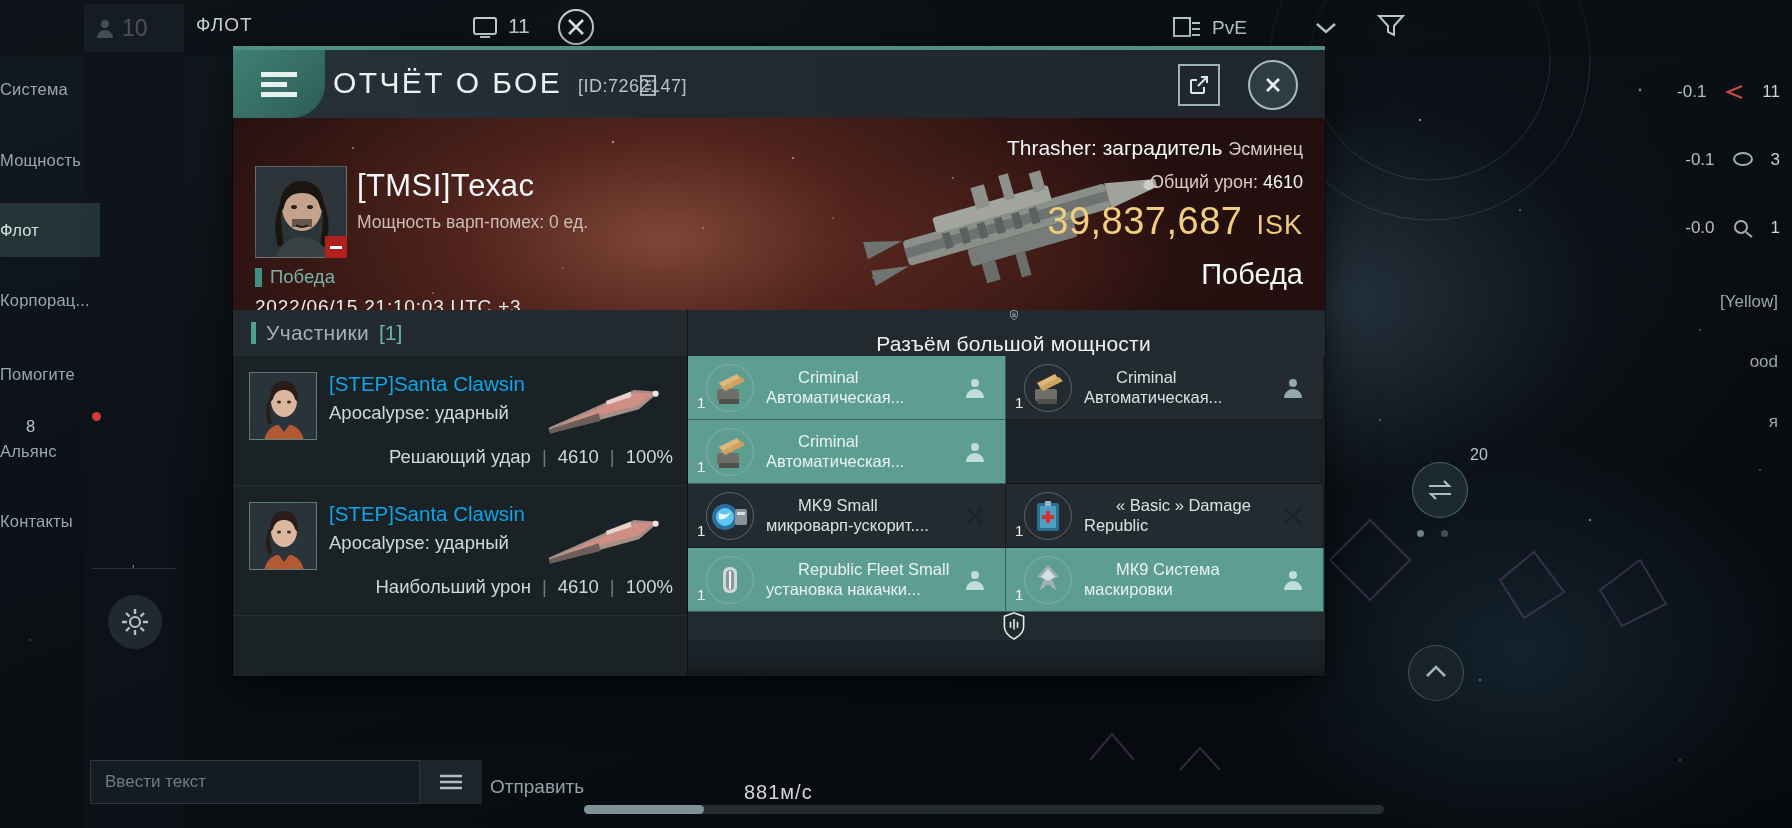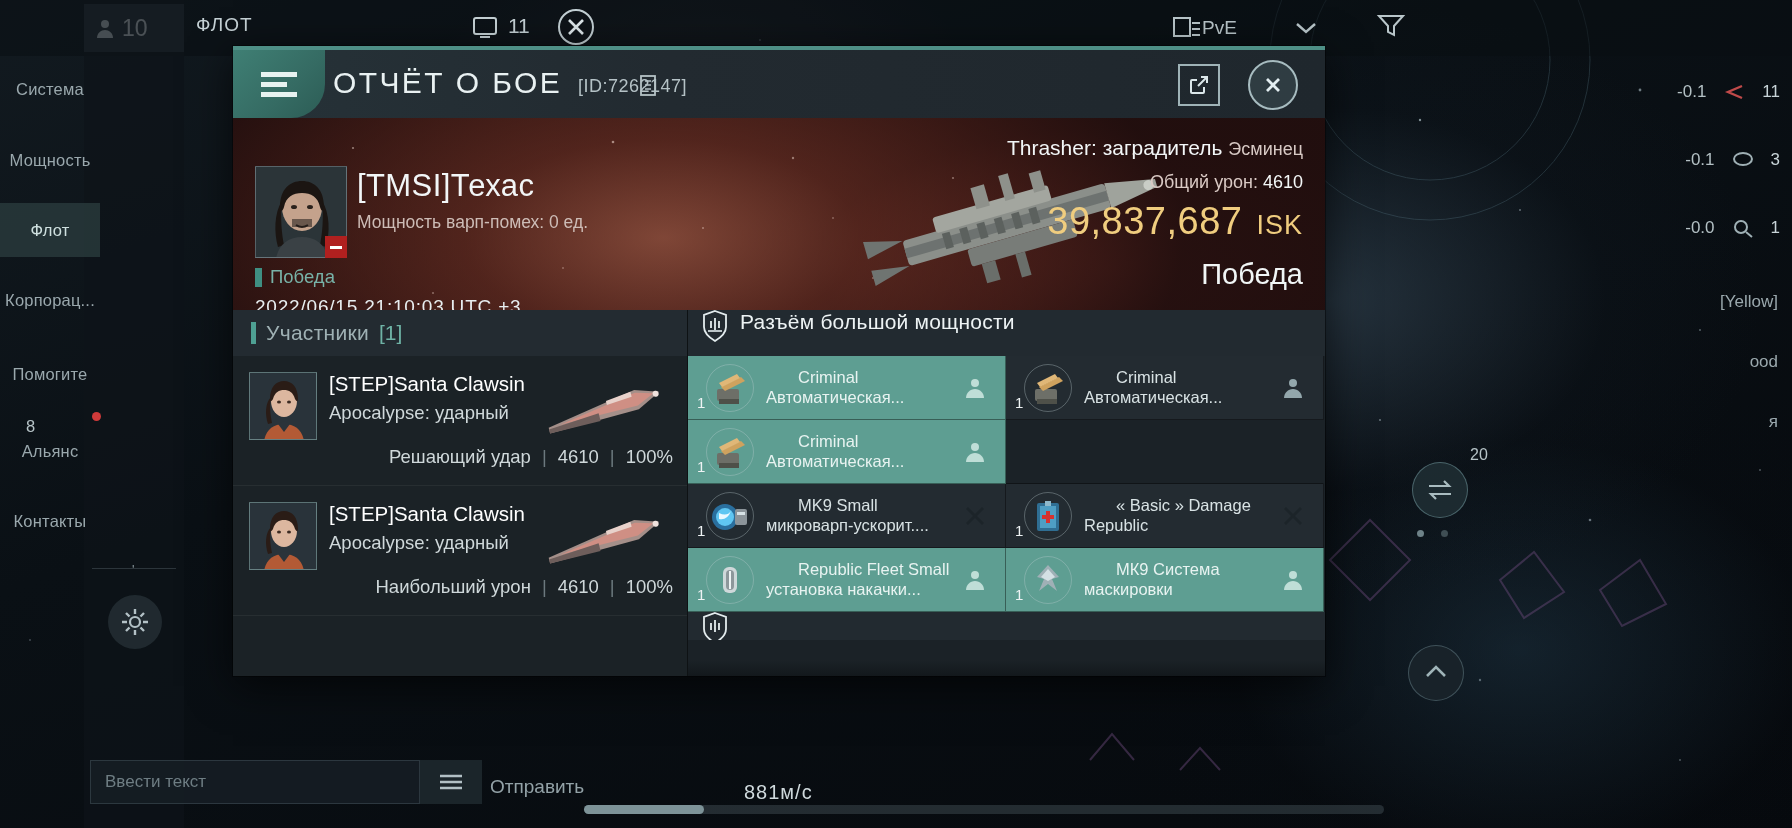--- a/index.html
+++ b/index.html
@@ -52,7 +52,7 @@
   .top-screen-ico { position: absolute; left: 473px; top: 16px; }
   .top-x { position: absolute; left: 557px; top: 8px; width: 38px; height: 38px; }
 
-  .pve-box { position: absolute; left: 1172px; top: 6px; width: 190px; height: 44px; display: flex; align-items: center; gap: 0; color: #b9c6ca; font-size: 19px; }
+  .pve-box { position: absolute; left: 1172px; top: 6px; width: 190px; height: 44px; display: flex; align-items: center; gap: 10px; color: #b9c6ca; font-size: 19px; }
   .filter-ico { position: absolute; left: 1376px; top: 12px; }
 
   .right-hud { position: absolute; right: 0; top: 60px; width: 340px; height: 420px; color: #96a4a8; font-size: 17px; }

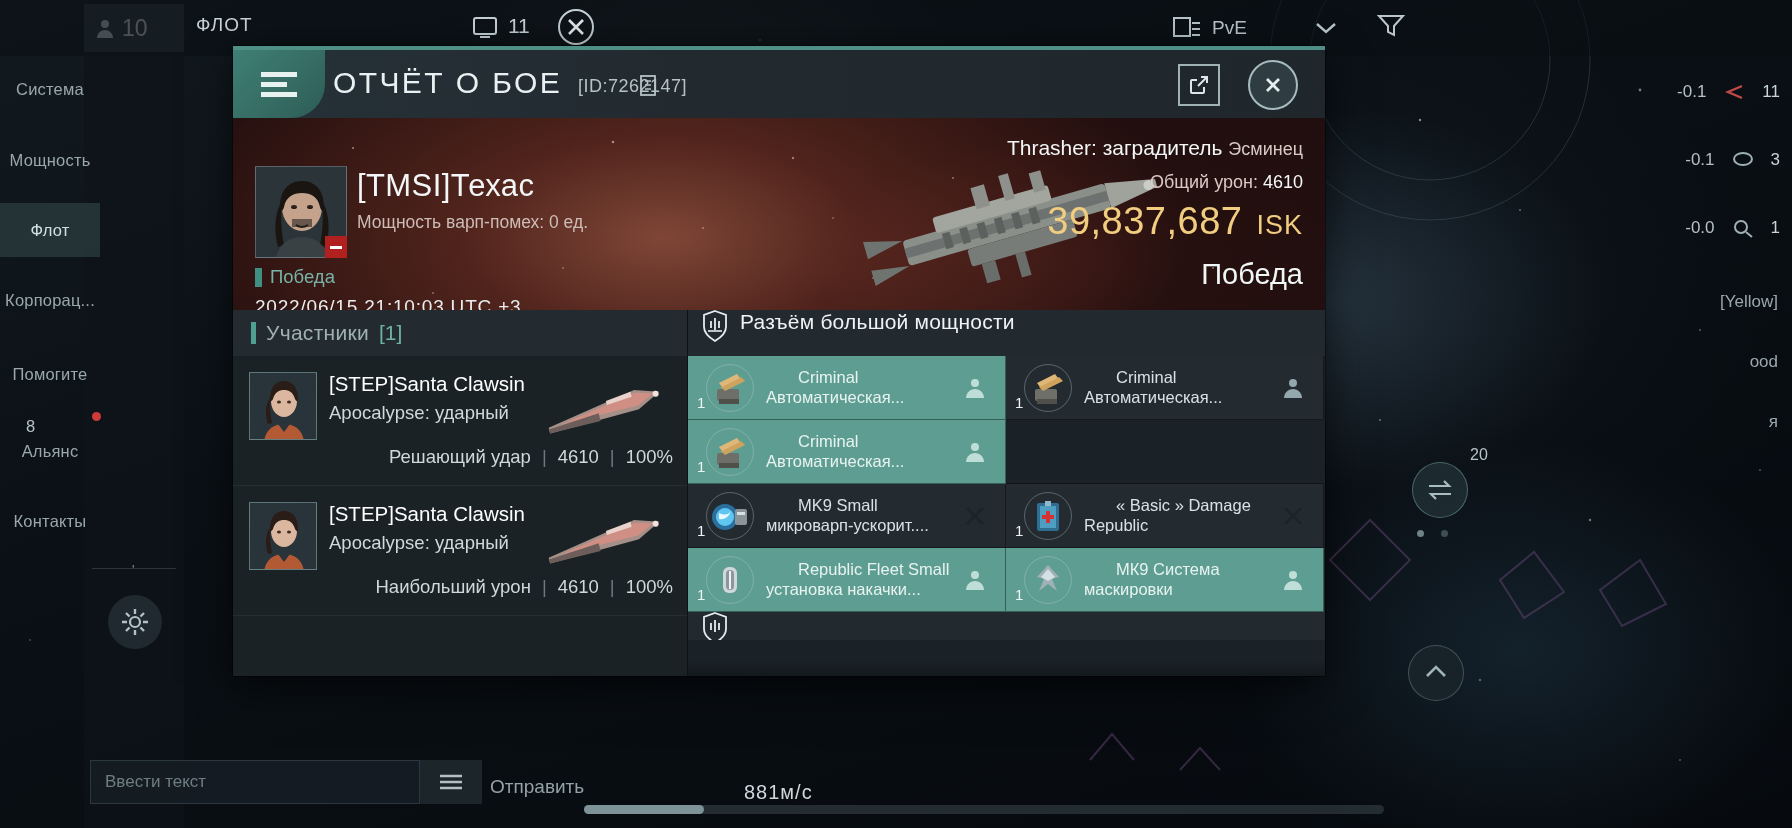--- a/index.html
+++ b/index.html
@@ -31,7 +31,7 @@
   }
   .rail-item {
     position: absolute; left: 0; width: 100px; height: 54px;
-    display: flex; align-items: center; justify-content: center;
+    display: flex; align-items: center; justify-content: flex-start;
     color: #9aa8ad; font-size: 16.5px; letter-spacing: .2px;
   }
   .rail-item.active { background: rgba(42,60,62,0.78); color: #cfe0df; }

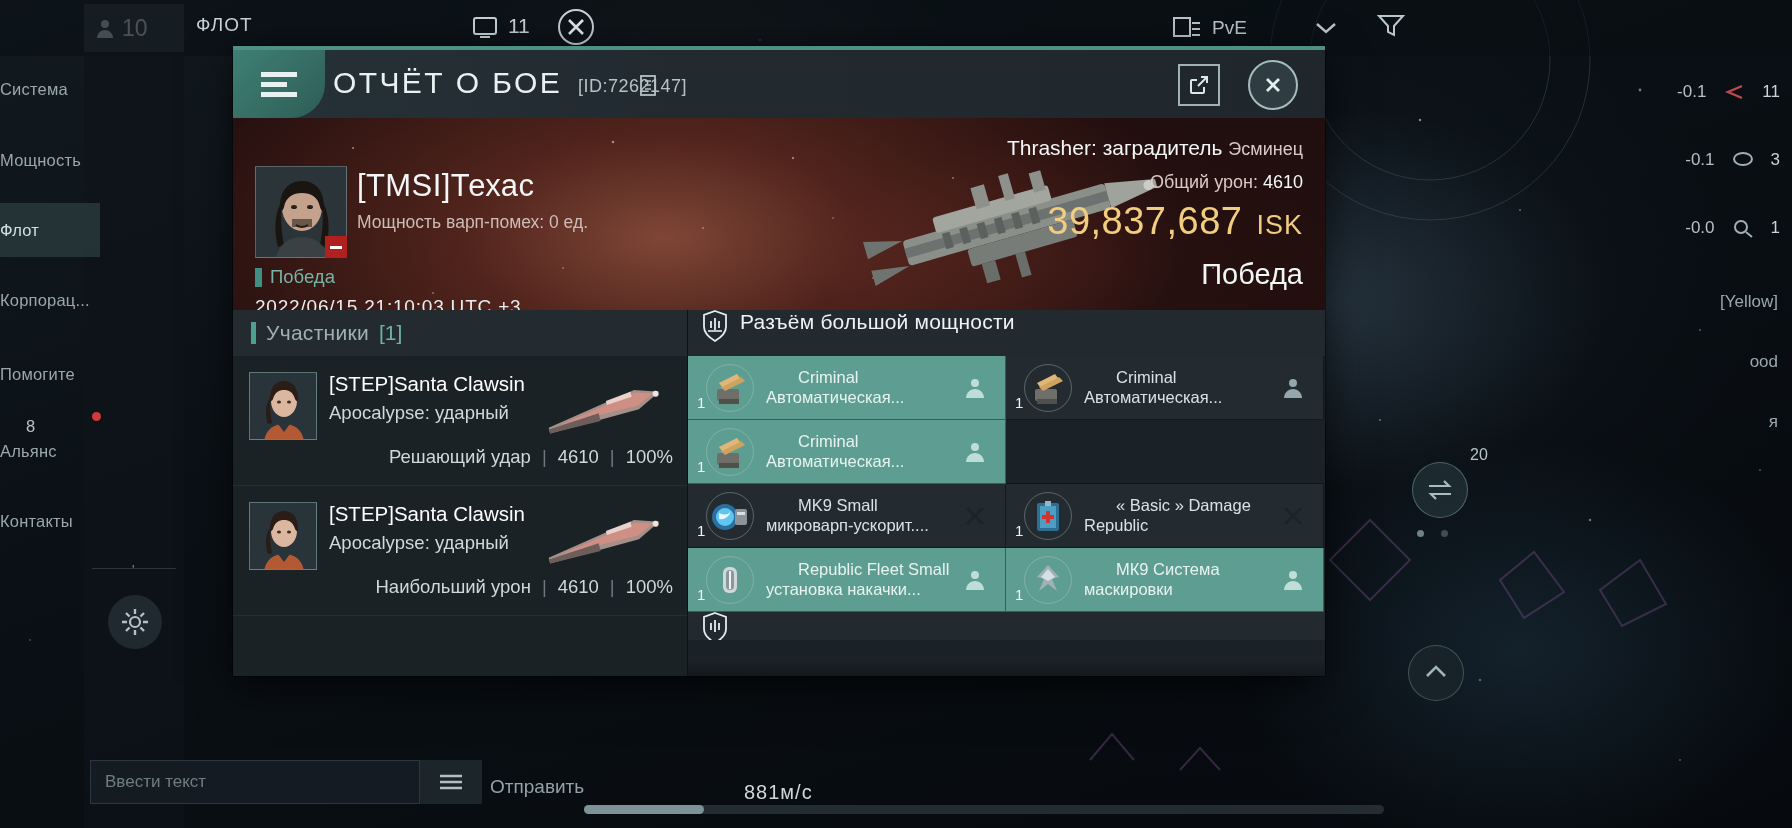--- a/index.html
+++ b/index.html
@@ -202,7 +202,7 @@
   .pr-stats .sep { color: #6c797e; margin: 0 11px; }
 
   
-  .mod-head { height: 46px; display: flex; gap: 12px; padding-left: 14px; background: #222a30; }
+  .mod-head { height: 46px; display: flex; align-items: center; gap: 12px; padding-left: 14px; background: #222a30; flex-direction: column; }
   .shield-ico { width: 26px; height: 32px; }
   .mod-head-title { color: #edf3f4; font-size: 21px; letter-spacing: .2px; }
 

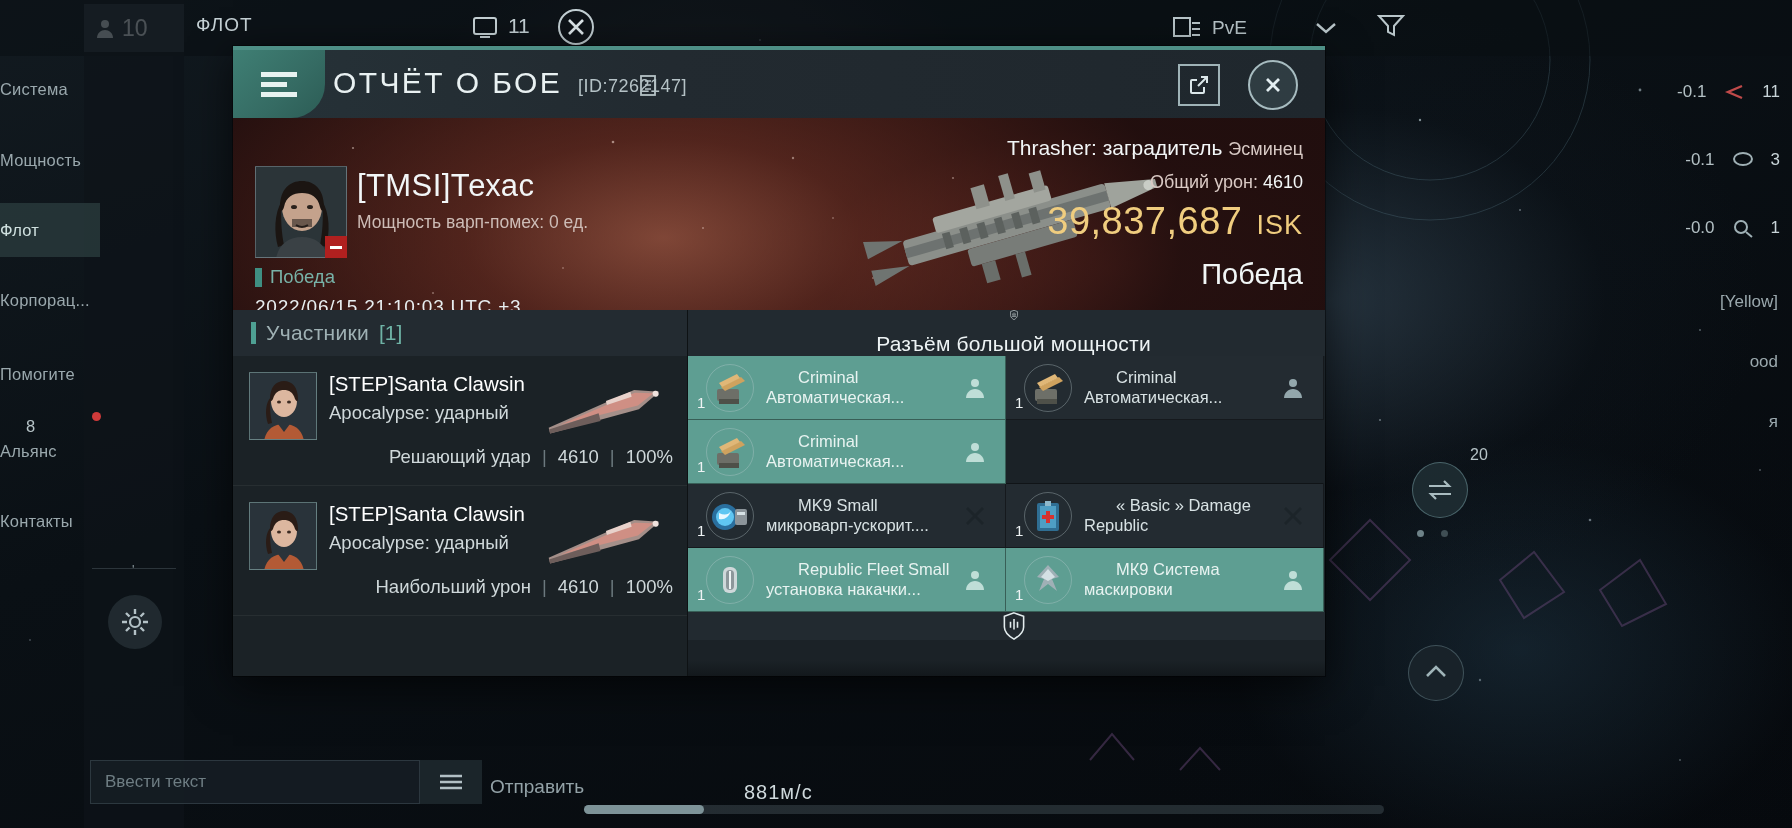--- a/index.html
+++ b/index.html
@@ -195,7 +195,7 @@
     background: linear-gradient(160deg, #3a464c, #1e252a);
     border: 1px solid rgba(150,190,188,0.5); overflow: hidden;
   }
-  .pr-name { position: absolute; left: 96px; top: 16px; color: #ffffff; font-size: 20.5px; }
+  .pr-name { position: absolute; left: 96px; top: 16px; color: #0ea5e9; font-size: 20.5px; }
   .pr-ship { position: absolute; left: 96px; top: 46px; color: #cfd8da; font-size: 18.5px; }
   .pr-art { position: absolute; left: 305px; top: 28px; width: 130px; height: 52px; }
   .pr-stats { position: absolute; right: 14px; top: 90px; display: flex; align-items: center; gap: 0; color: #cfd8da; font-size: 18.5px; }

